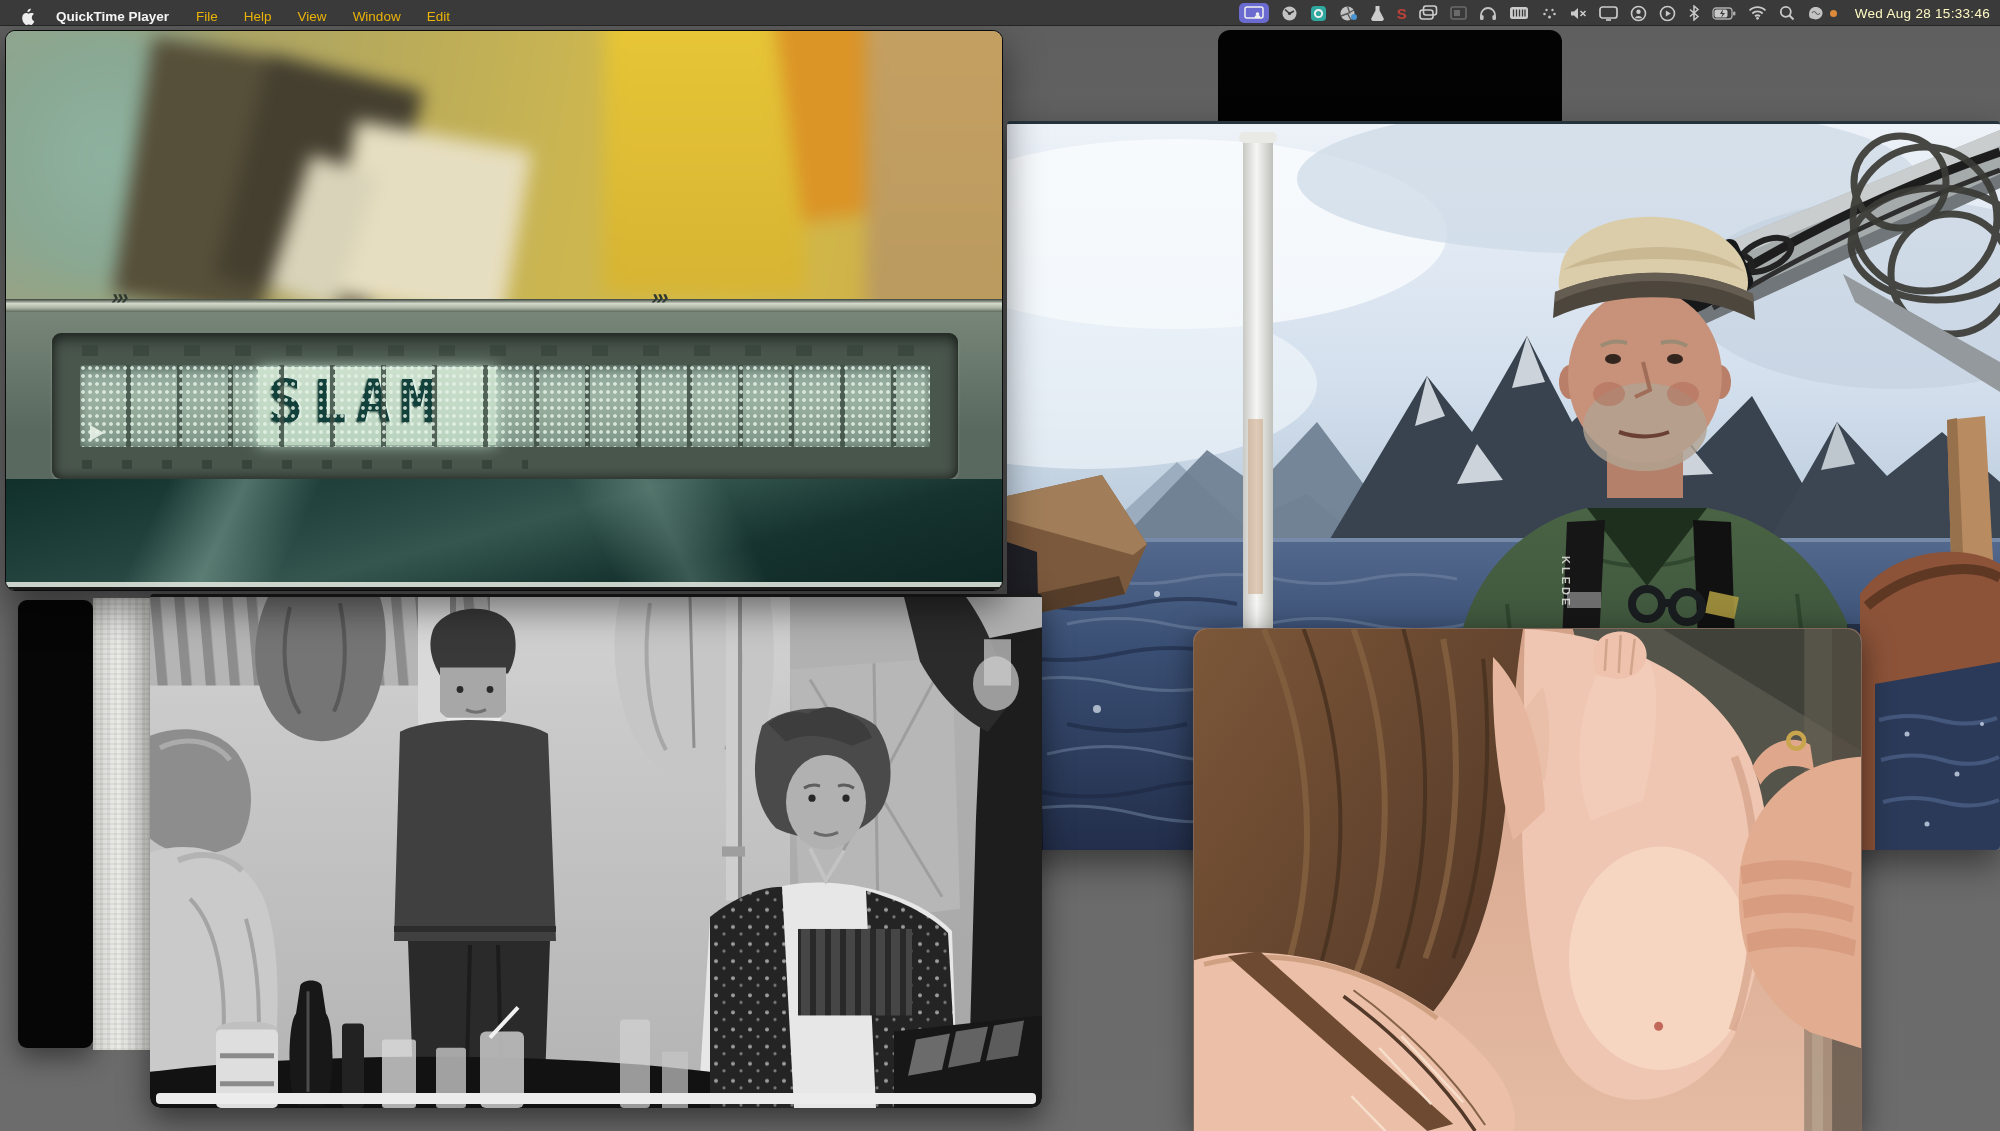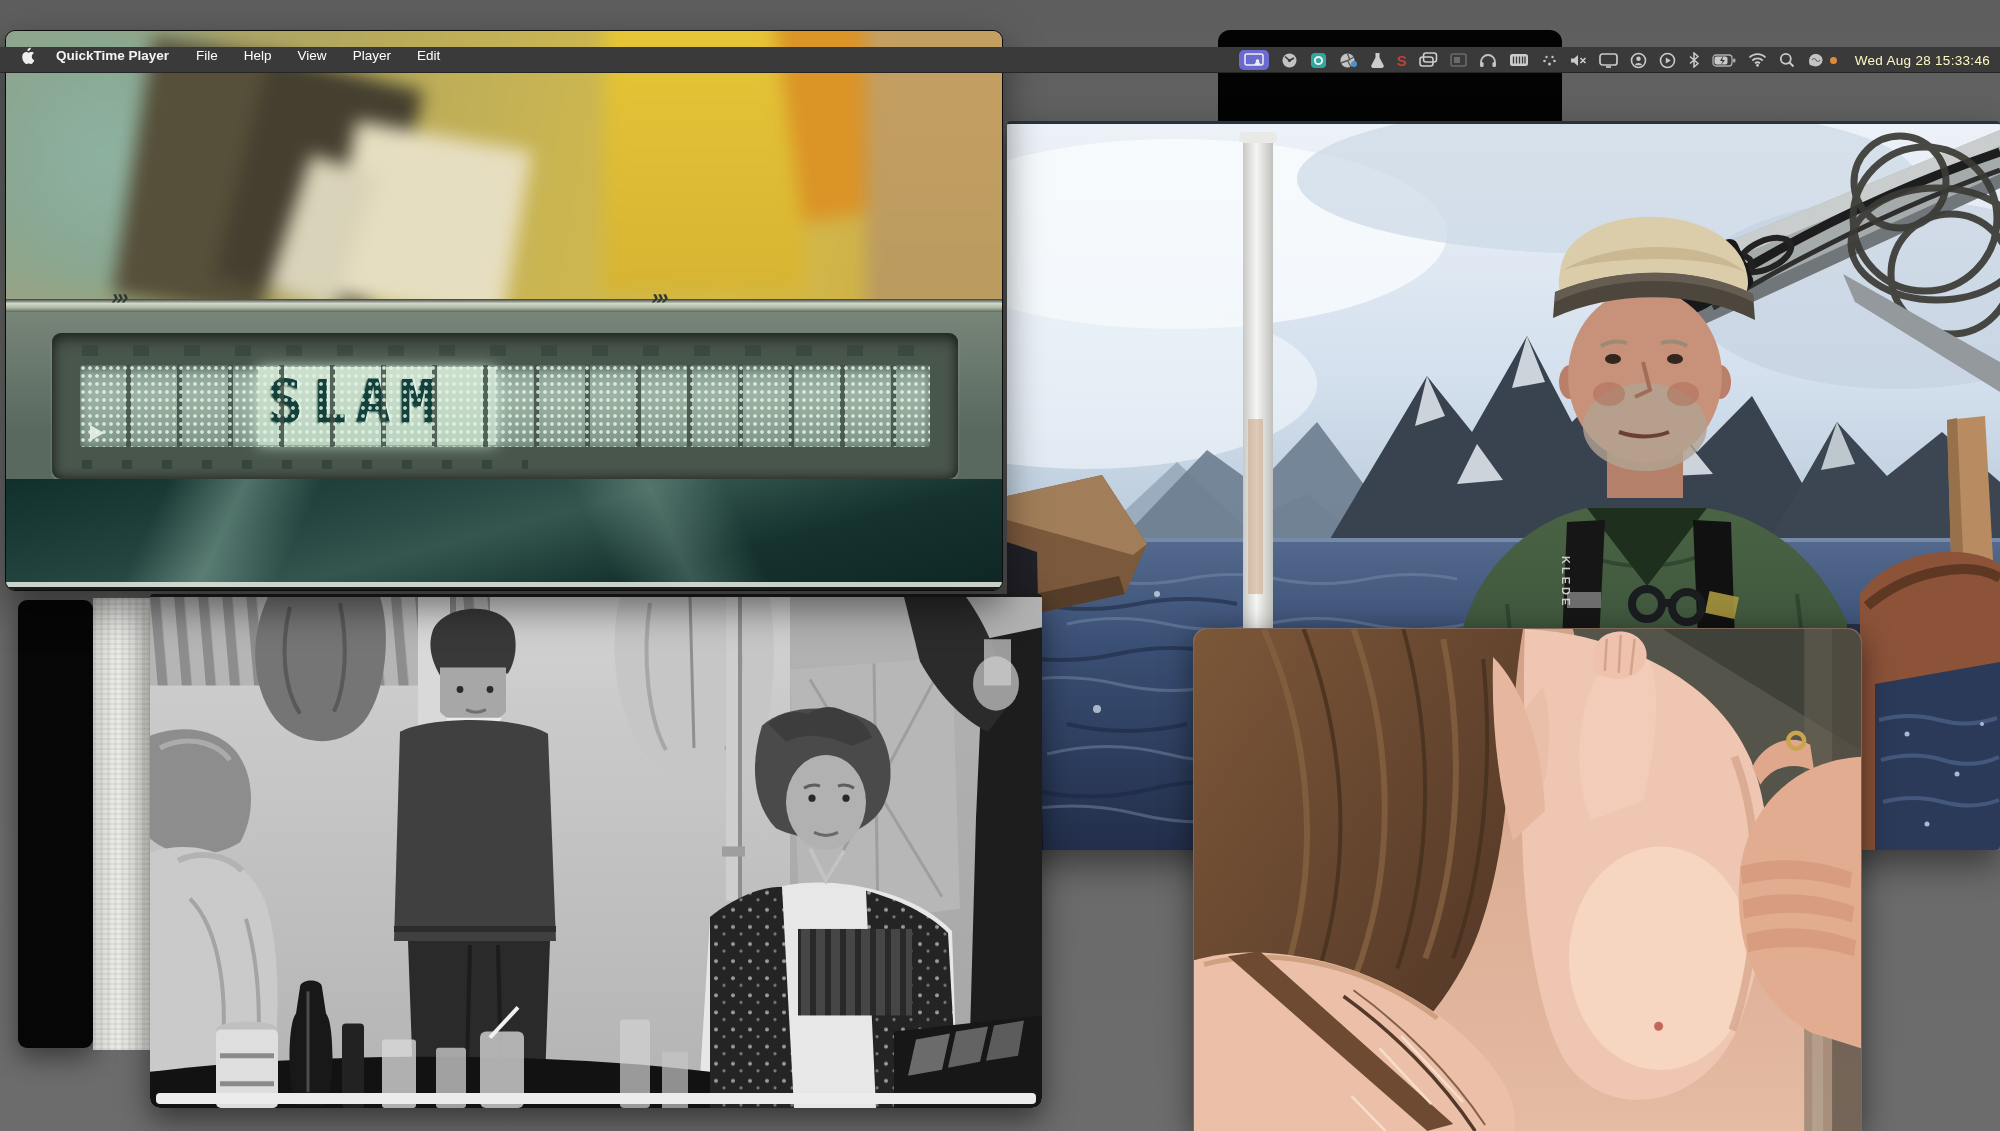--- a/index.html
+++ b/index.html
@@ -10,7 +10,7 @@
 
   
   #menubar{position:absolute;left:0;top:0;width:2000px;height:26px;background:#3a3a3a;
-    border-bottom:1px solid #252525;display:flex;align-items:flex-start;color:#ececec;font-size:13.5px;z-index:50;margin-top:47px;}
+    border-bottom:1px solid #252525;display:flex;align-items:flex-end;color:#ececec;font-size:13.5px;z-index:50;}
   .mb-left{display:flex;align-items:center;gap:0;padding-left:12px;}
   .apple{width:30px;display:flex;justify-content:center;}
   .appname{font-weight:bold;color:#f4f4f4;padding:0 14px;}

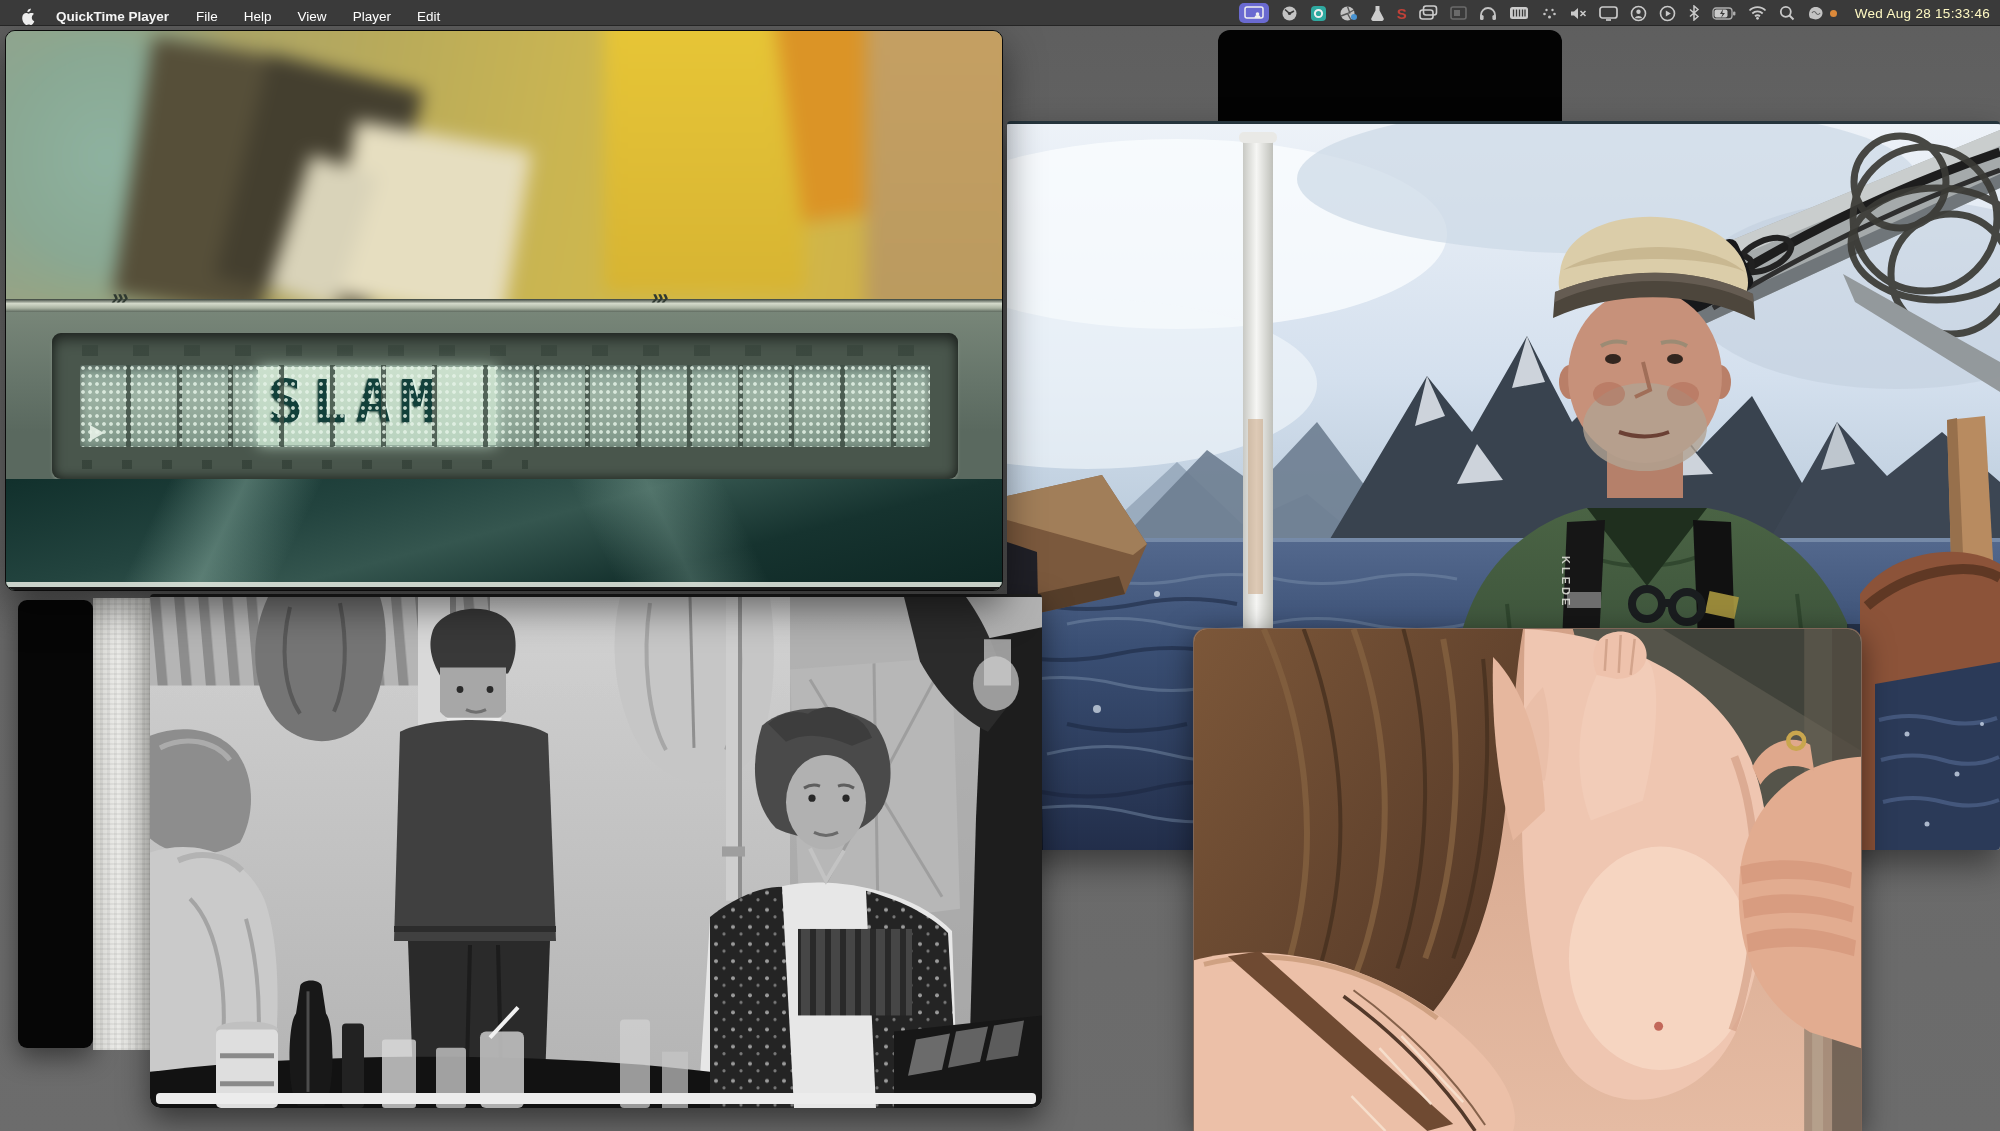--- a/index.html
+++ b/index.html
@@ -14,7 +14,7 @@
   .mb-left{display:flex;align-items:center;gap:0;padding-left:12px;}
   .apple{width:30px;display:flex;justify-content:center;}
   .appname{font-weight:bold;color:#f4f4f4;padding:0 14px;}
-  .menu-item{padding:0 13px;color:#ffffff;}
+  .menu-item{padding:0 13px;color:#eab308;}
   .mb-right{position:absolute;right:10px;top:0;height:26px;display:flex;align-items:center;gap:12px;}
   .mi{height:20px;display:flex;align-items:center;justify-content:center;opacity:.92;}
   .mi svg{display:block;}

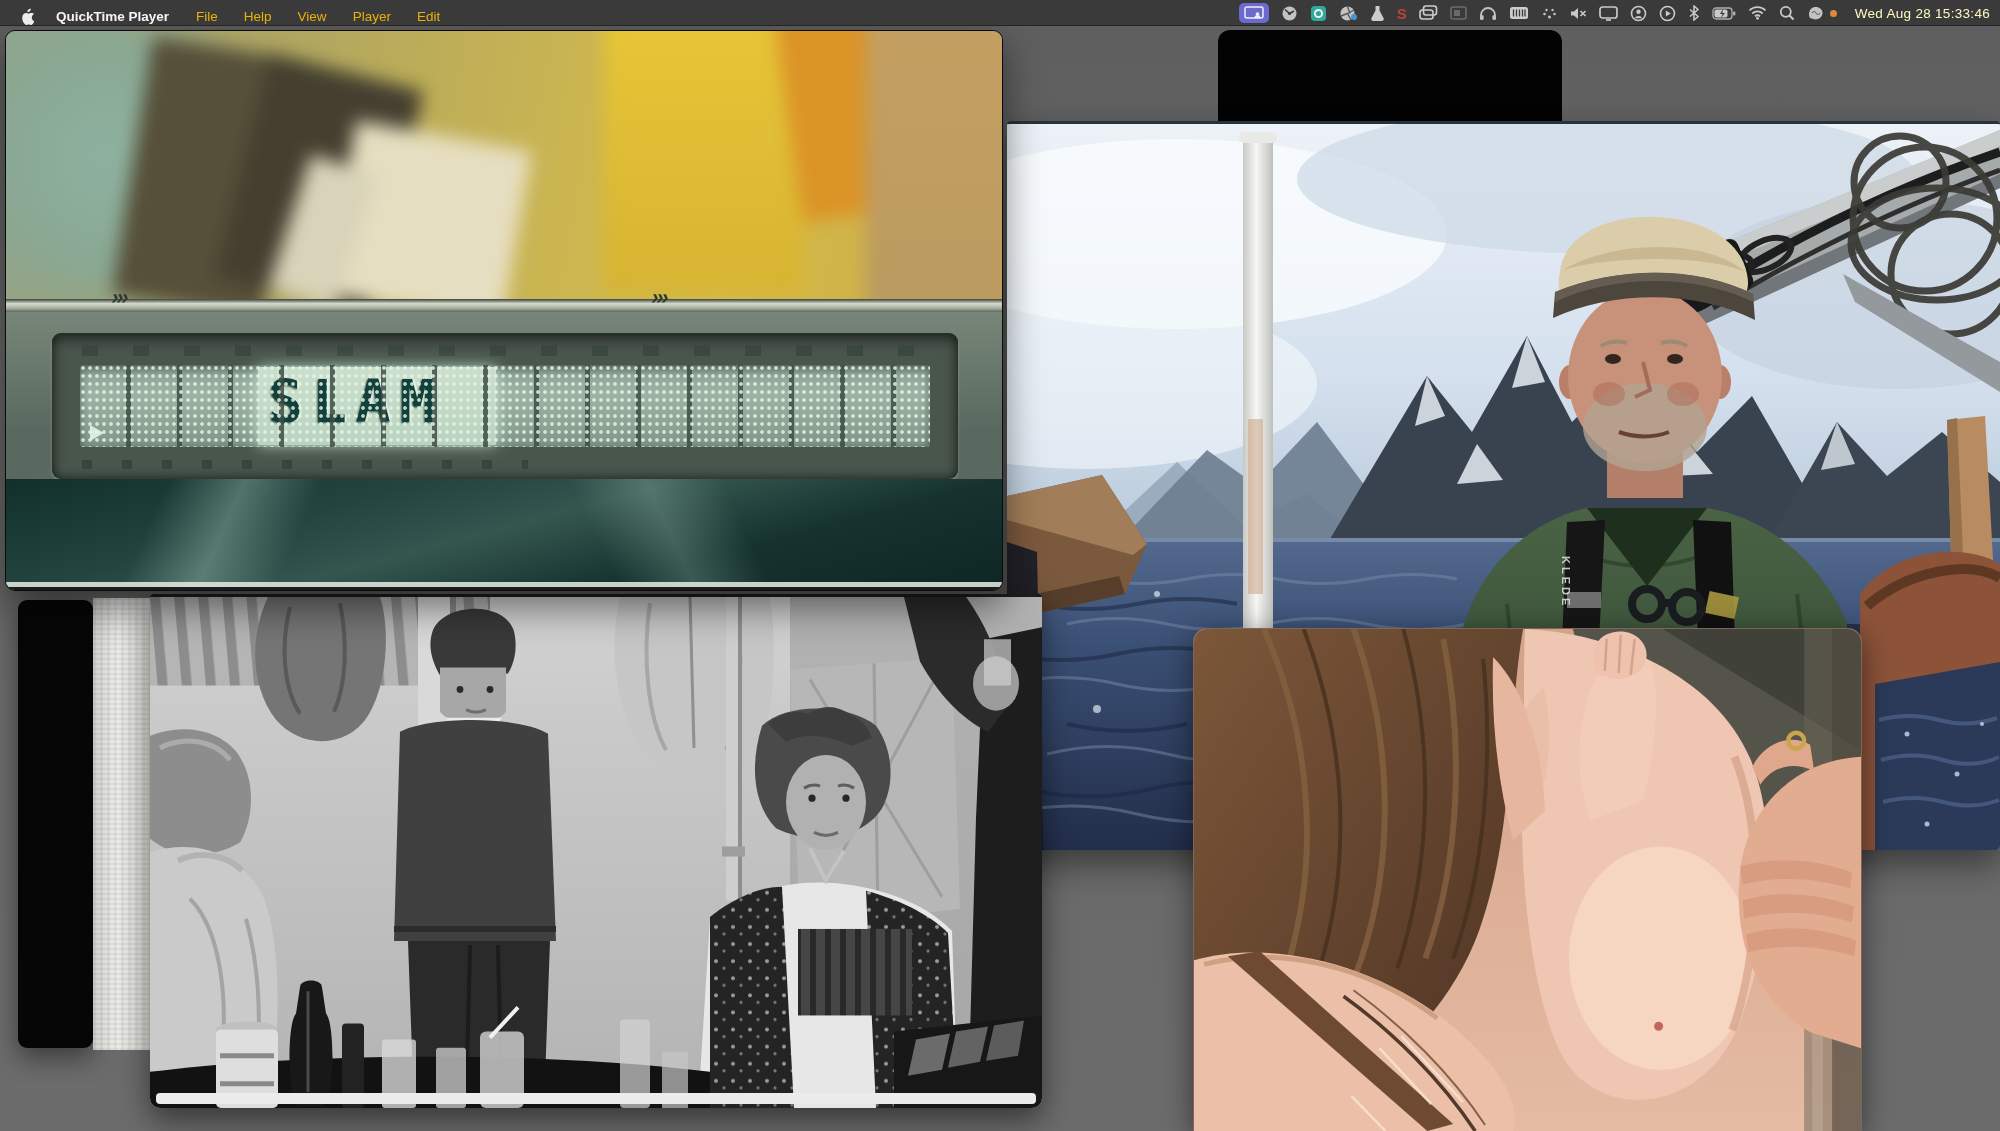--- a/index.html
+++ b/index.html
@@ -124,7 +124,7 @@
       <span class="menu-item">File</span>
       <span class="menu-item">Help</span>
       <span class="menu-item">View</span>
-      <span class="menu-item">Player</span>
+      <span class="menu-item">Window</span>
       <span class="menu-item">Edit</span>
     </div>
     <div class="mb-right">

